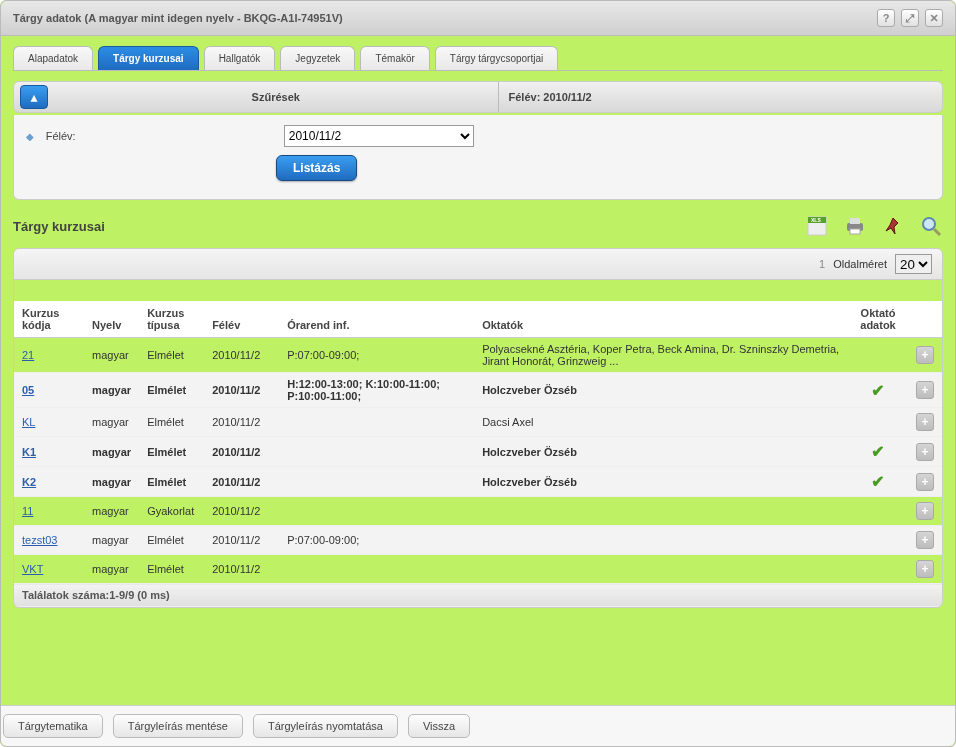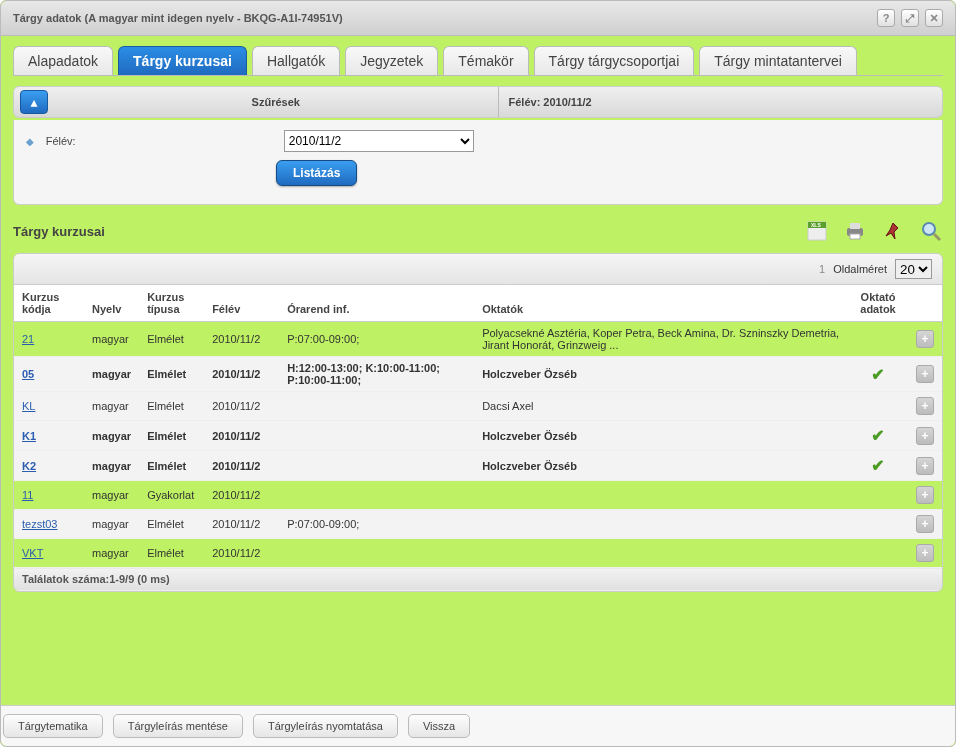--- a/index.html
+++ b/index.html
@@ -10,7 +10,7 @@
 .tb-btn { width:18px; height:18px; border:1px solid #aaa; border-radius:3px; background:linear-gradient(#fff,#e0e0e0); color:#888; font-size:11px; display:flex; align-items:center; justify-content:center; cursor:pointer; font-weight:bold; }
 .content { padding:10px 12px; flex:1; overflow:auto; }
 .tabs { display:flex; gap:5px; border-bottom:1px solid #bbb; padding-bottom:0; margin-bottom:10px; }
-.tab { padding:6px 14px; border:1px solid #bbb; border-bottom:none; border-radius:6px 6px 0 0; background:linear-gradient(#f8f8f8,#e8e8e8); color:#444; cursor:pointer; font-size:14px; }
+.tab { padding:6px 14px; border:1px solid #bbb; border-bottom:none; border-radius:6px 6px 0 0; background:linear-gradient(#f8f8f8,#e8e8e8); color:#444; cursor:pointer; font-size:10px; }
 .tab.active { background:linear-gradient(#2b8de5,#1f6bc0); color:#fff; border-color:#1a5a9e; font-weight:bold; }
 
 .filterbar { border:1px solid #ccc; border-radius:6px; background:linear-gradient(#f0f0f0,#d8d8d8); display:flex; align-items:center; height:32px; overflow:hidden; margin-bottom:2px; }

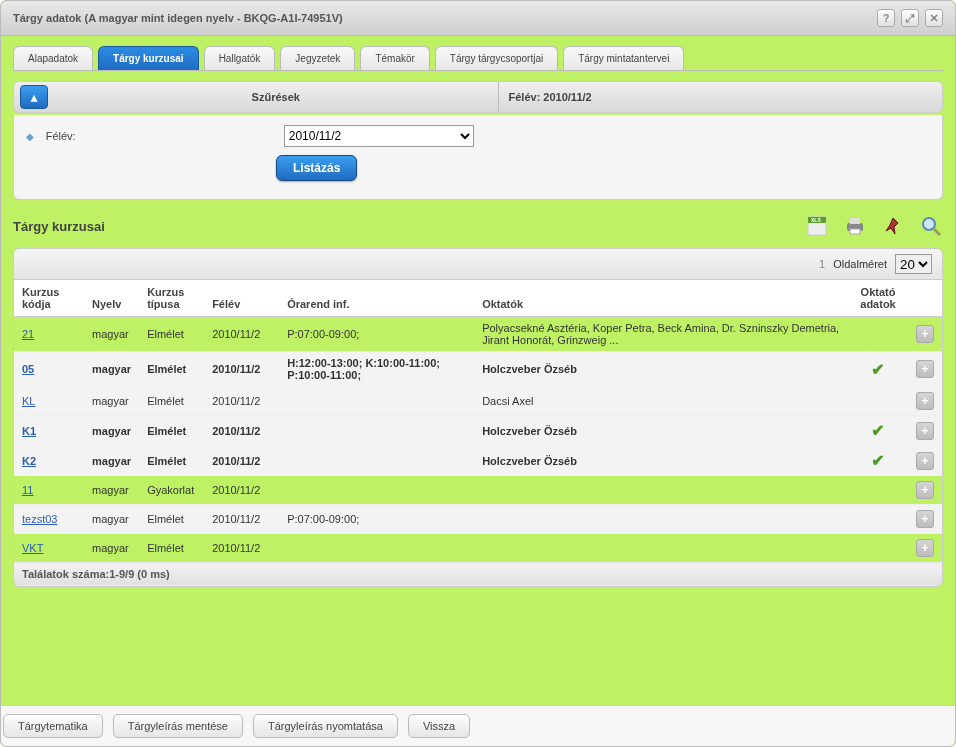--- a/index.html
+++ b/index.html
@@ -71,7 +71,6 @@
         <div class="tab">Jegyzetek</div>
         <div class="tab">Témakör</div>
         <div class="tab">Tárgy tárgycsoportjai</div>
-        <div class="tab">Tárgy mintatantervei</div>
       </div>
 
     <div class="filterbar">

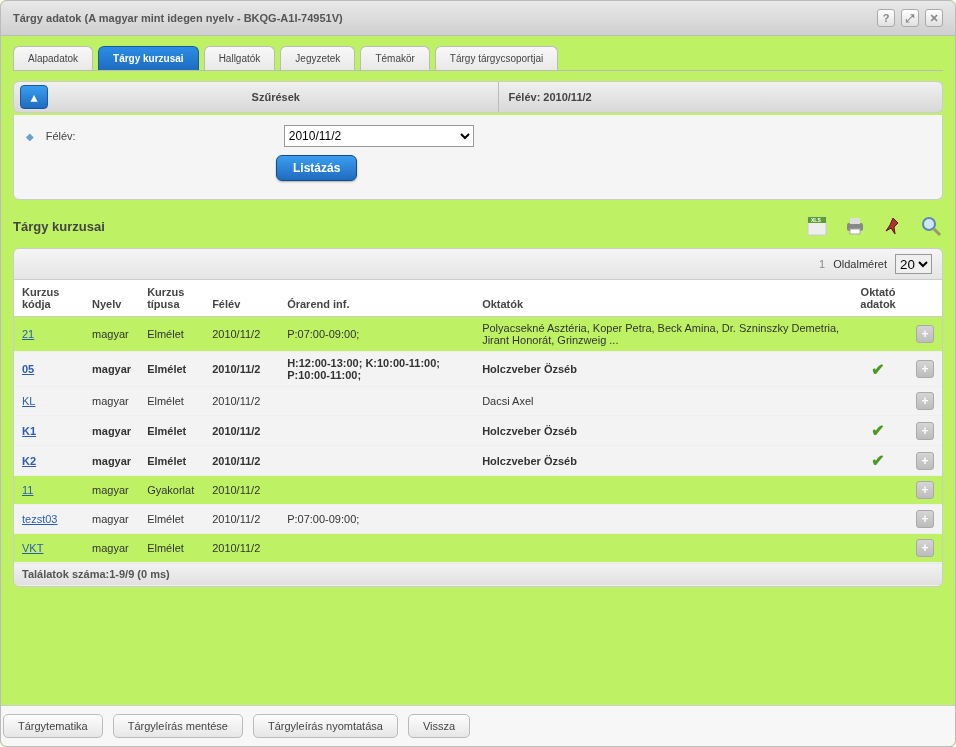--- a/index.html
+++ b/index.html
@@ -34,7 +34,7 @@
 .pager { background:linear-gradient(#f5f5f5,#e5e5e5); border-bottom:1px solid #ccc; padding:5px 10px; display:flex; justify-content:flex-end; align-items:center; gap:8px; font-size:11px; }
 .pager .pg { color:#888; }
 .pager select { height:20px; border:1px solid #999; }
-table.grid { width:100%; border-collapse:collapse; font-size:11px; }
+table.grid { width:100%; border-collapse:collapse; font-size:11px;margin-top:21px; }
 table.grid th { text-align:left; padding:6px 8px; color:#444; border-bottom:1px solid #ccc; background:#fff; vertical-align:bottom; font-weight:bold; }
 table.grid th.center { text-align:center; }
 table.grid td { padding:5px 8px; border-bottom:1px solid #eee; vertical-align:middle; }

